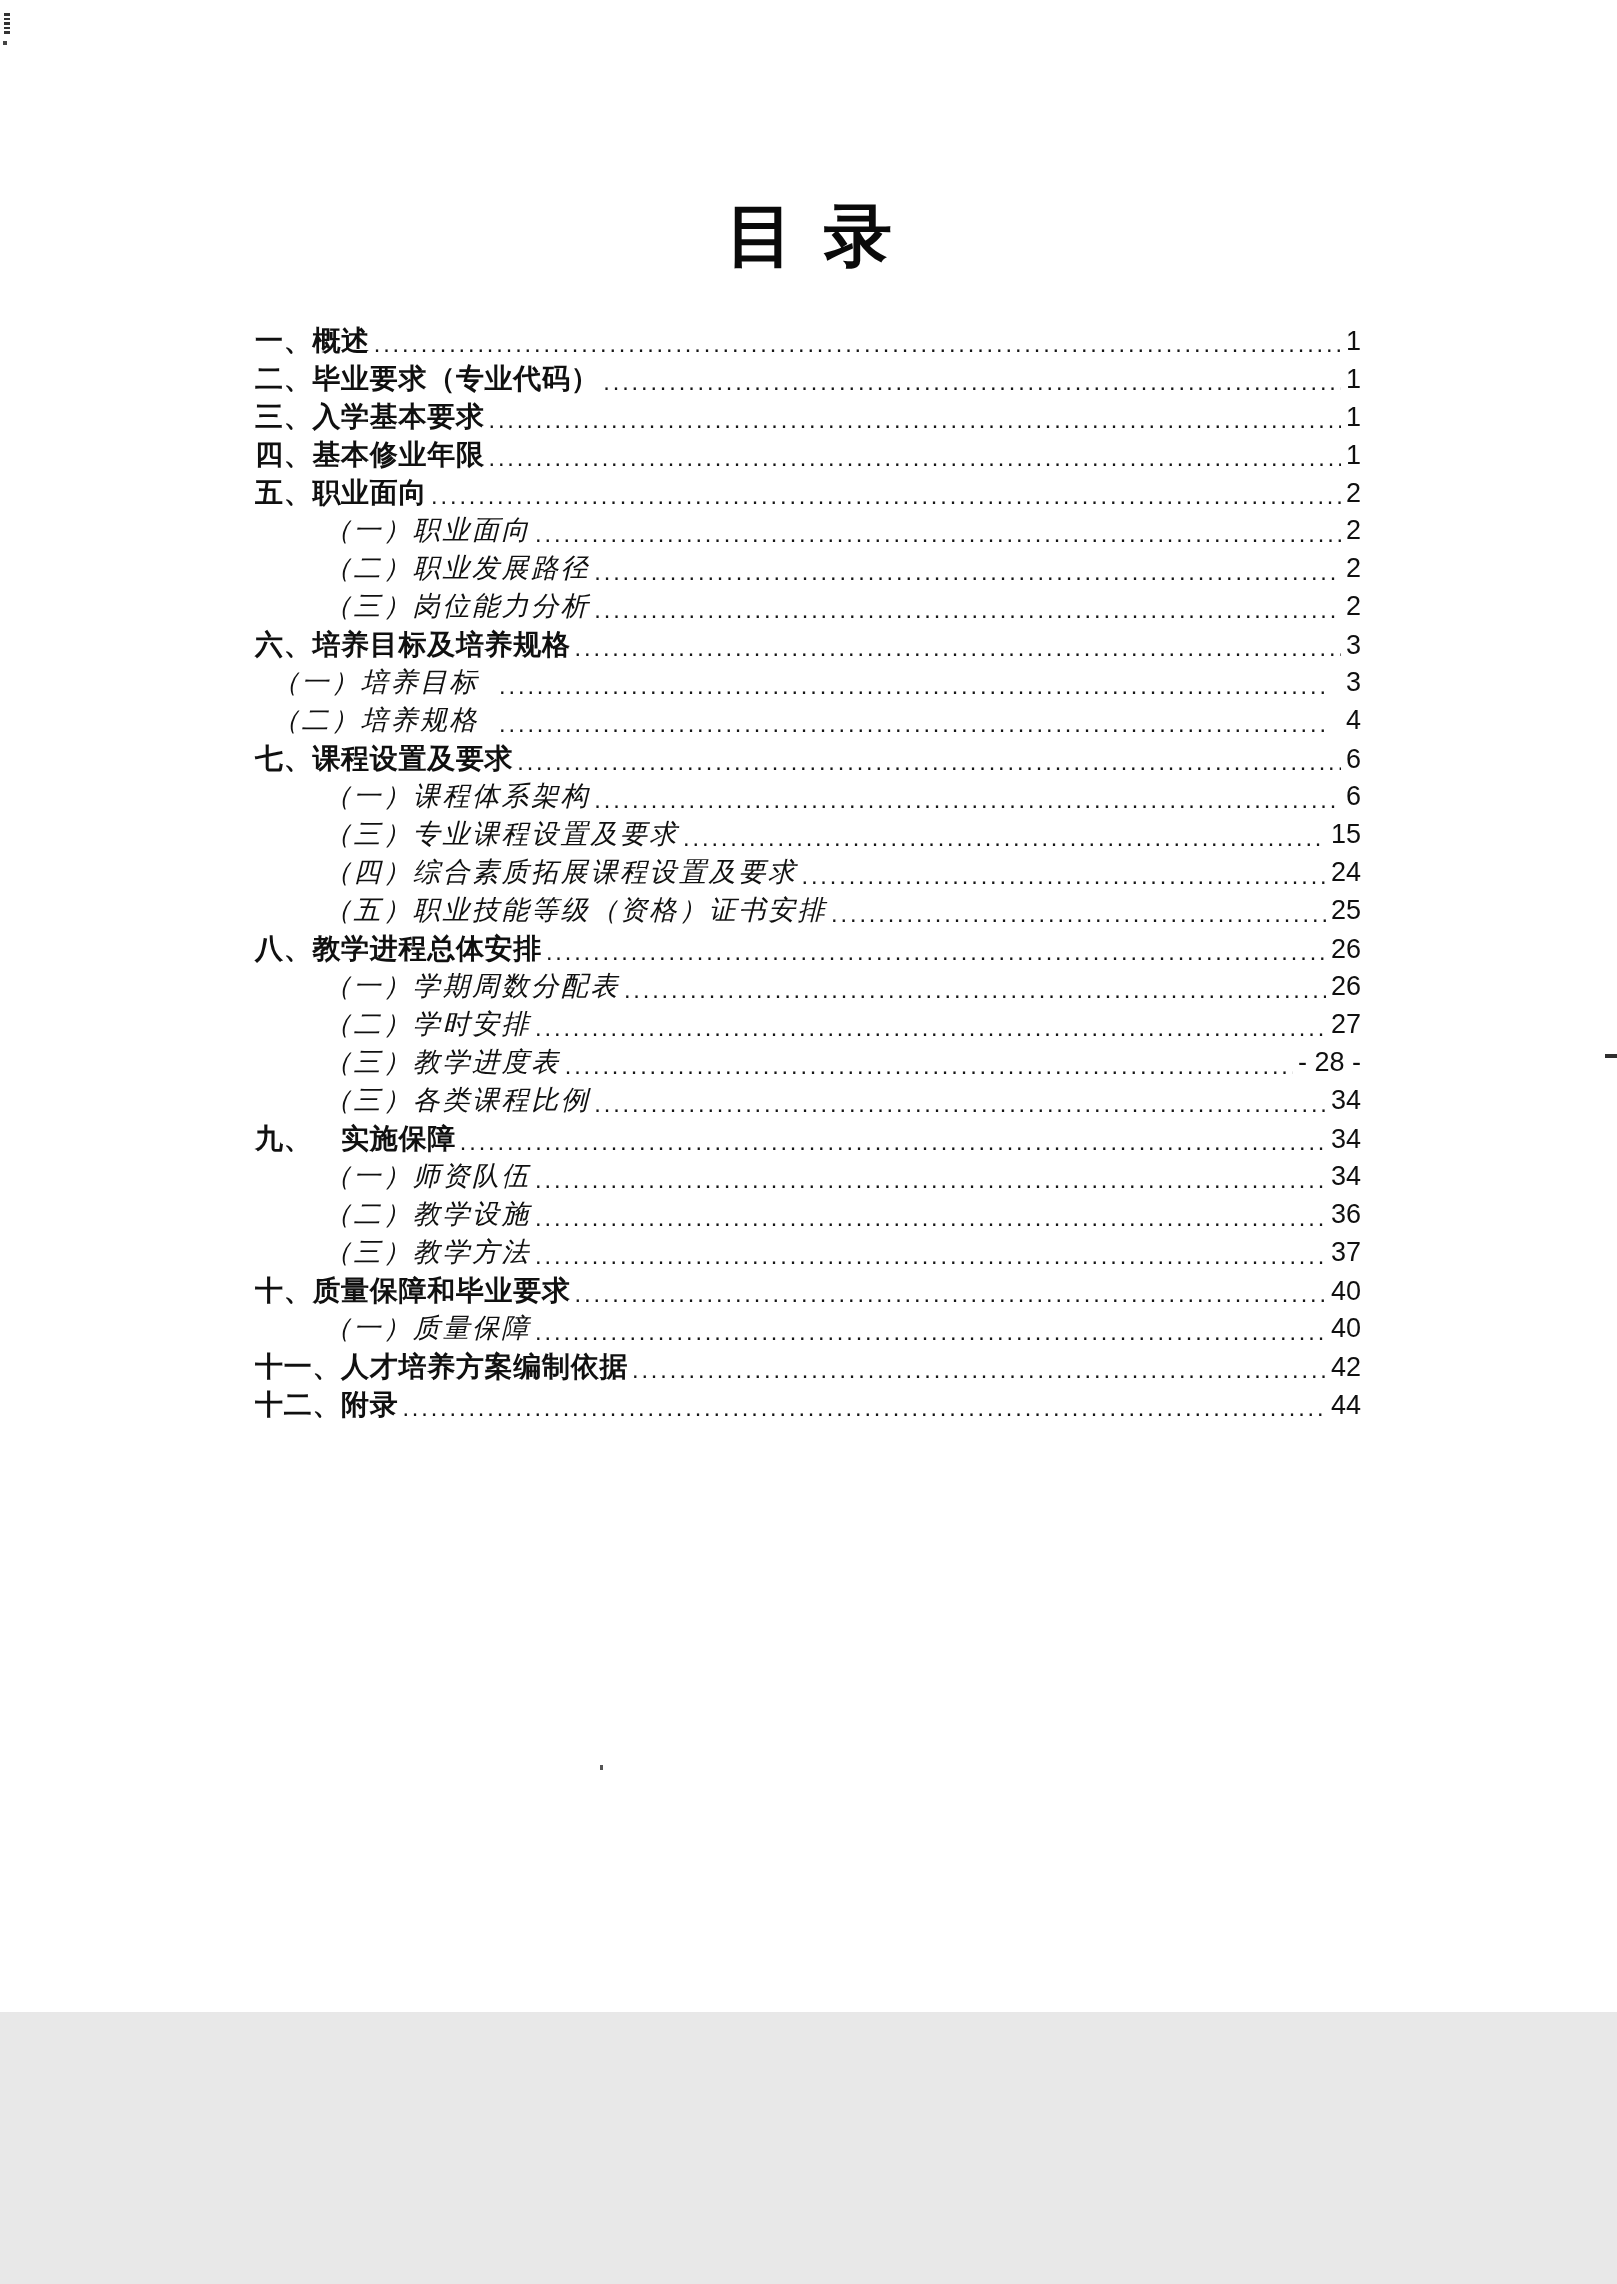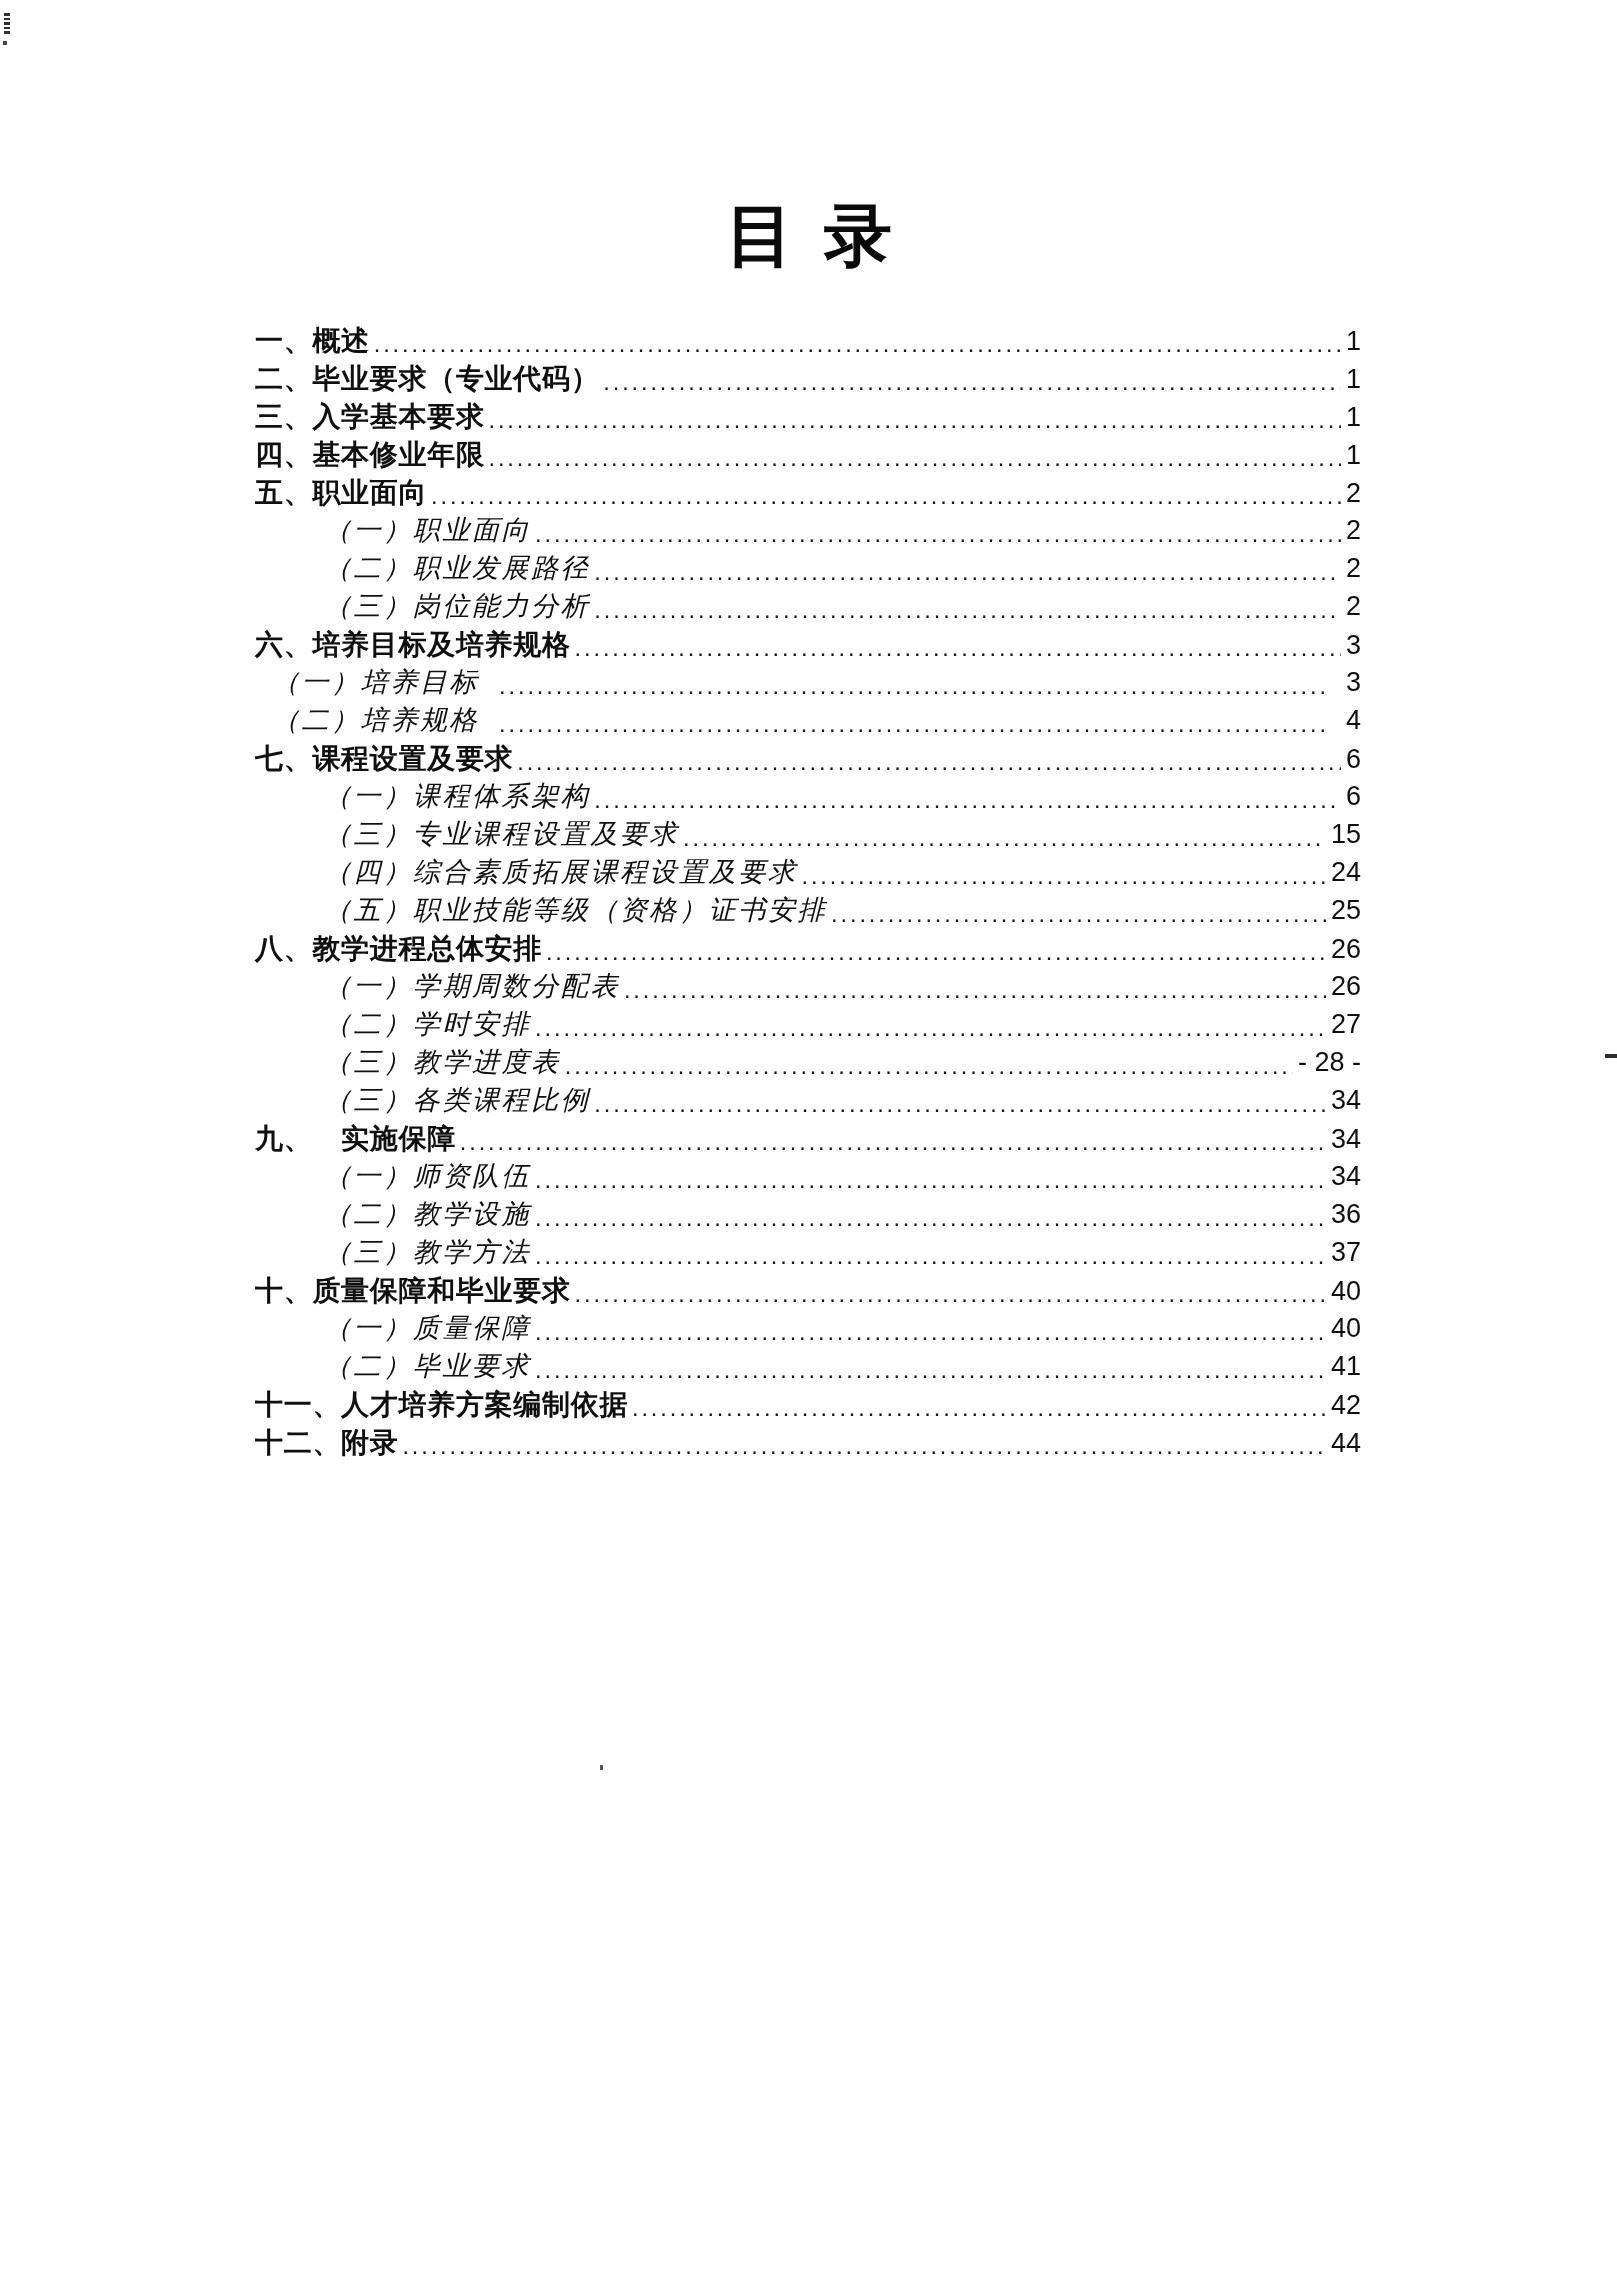--- a/index.html
+++ b/index.html
@@ -10,7 +10,7 @@
   .page {
     position: relative;
     width: 1618px;
-    height: 2284px;
+    height: 2012px;
     background: #ffffff;
     overflow: hidden;
     color: #101010;

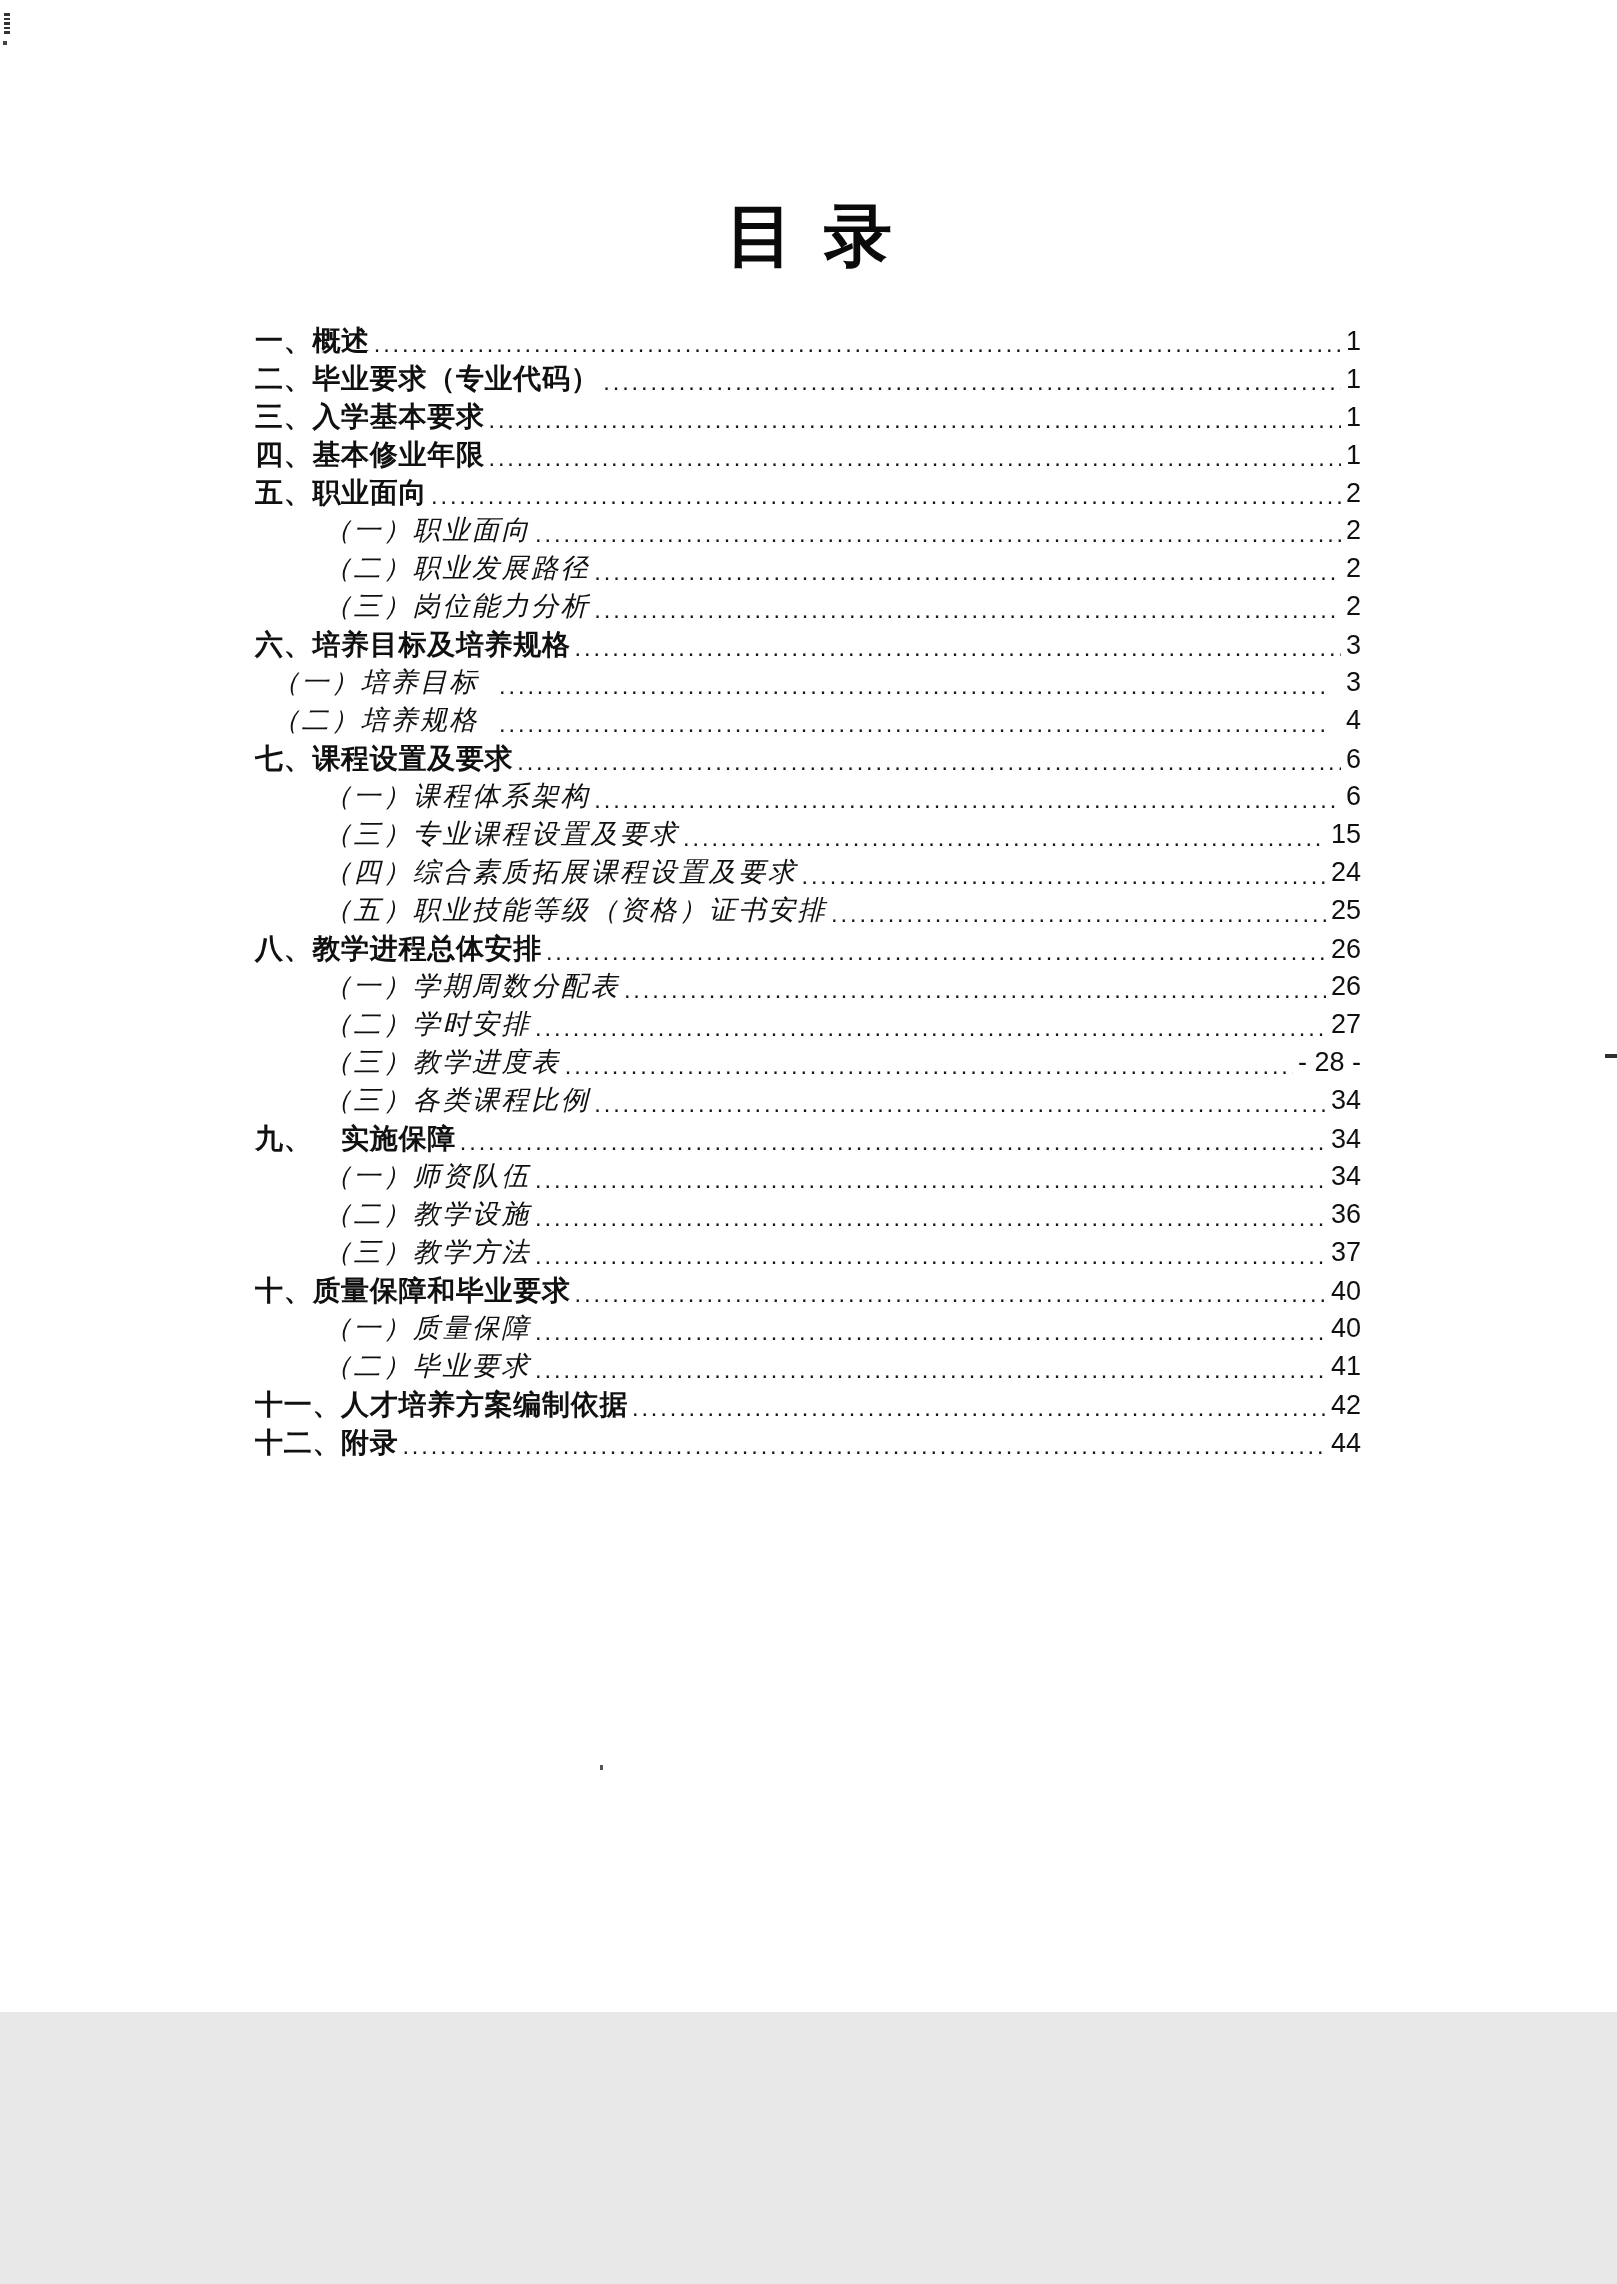--- a/index.html
+++ b/index.html
@@ -247,11 +247,6 @@
         <span class="toc-dots"></span>
         <span class="toc-page">40</span>
       </div>
-      <div class="toc-row lvl2">
-        <span class="toc-label">（二）毕业要求</span>
-        <span class="toc-dots"></span>
-        <span class="toc-page">41</span>
-      </div>
       <div class="toc-row lvl0">
         <span class="toc-label">十一、人才培养方案编制依据</span>
         <span class="toc-dots"></span>

